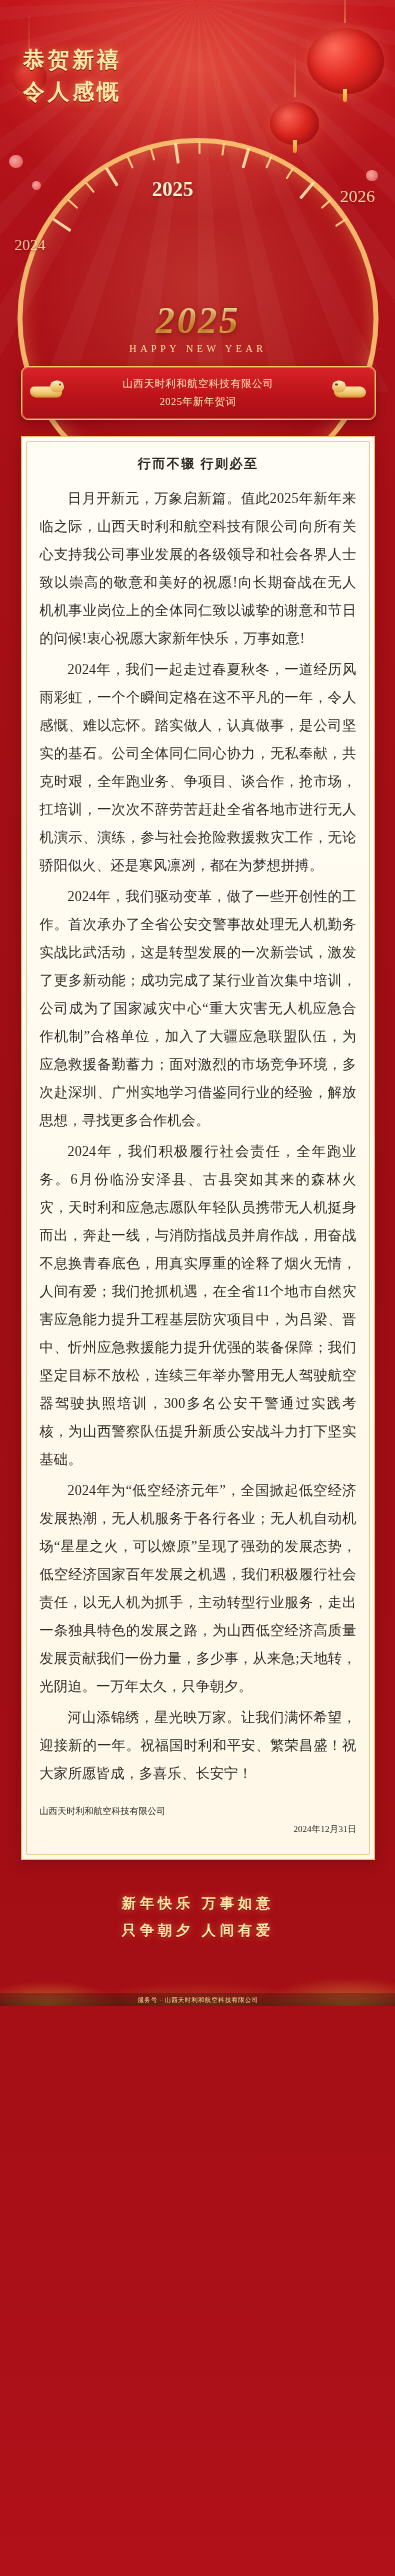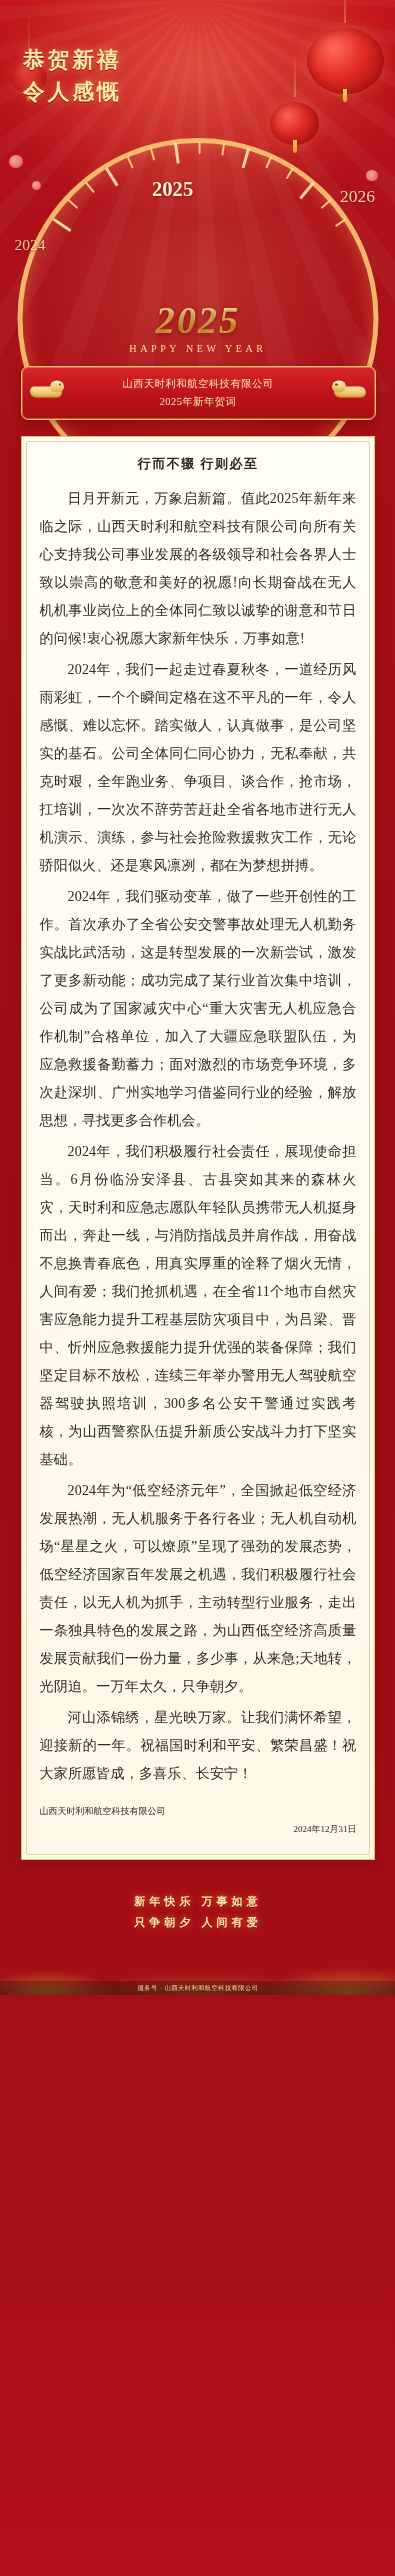--- a/index.html
+++ b/index.html
@@ -333,7 +333,7 @@
     <p class="para">日月开新元，万象启新篇。值此2025年新年来临之际，山西天时利和航空科技有限公司向所有关心支持我公司事业发展的各级领导和社会各界人士致以崇高的敬意和美好的祝愿!向长期奋战在无人机机事业岗位上的全体同仁致以诚挚的谢意和节日的问候!衷心祝愿大家新年快乐，万事如意!</p>
     <p class="para">2024年，我们一起走过春夏秋冬，一道经历风雨彩虹，一个个瞬间定格在这不平凡的一年，令人感慨、难以忘怀。踏实做人，认真做事，是公司坚实的基石。公司全体同仁同心协力，无私奉献，共克时艰，全年跑业务、争项目、谈合作，抢市场，扛培训，一次次不辞劳苦赶赴全省各地市进行无人机演示、演练，参与社会抢险救援救灾工作，无论骄阳似火、还是寒风凛冽，都在为梦想拼搏。</p>
     <p class="para">2024年，我们驱动变革，做了一些开创性的工作。首次承办了全省公安交警事故处理无人机勤务实战比武活动，这是转型发展的一次新尝试，激发了更多新动能；成功完成了某行业首次集中培训，公司成为了国家减灾中心“重大灾害无人机应急合作机制”合格单位，加入了大疆应急联盟队伍，为应急救援备勤蓄力；面对激烈的市场竞争环境，多次赴深圳、广州实地学习借鉴同行业的经验，解放思想，寻找更多合作机会。</p>
-    <p class="para">2024年，我们积极履行社会责任，展现使命担当。6月份临汾安泽县、古县突如其来的森林火灾，天时利和应急志愿队年轻队员携带无人机挺身而出，奔赴一线，与消防指战员并肩作战，用奋战不息换青春底色，用真实厚重的诠释了烟火无情，人间有爱；我们抢抓机遇，在全省11个地市自然灾害应急能力提升工程基层防灾项目中，为吕梁、晋中、忻州应急救援能力提升优强的装备保障；我们坚定目标不放松，连续三年举办警用无人驾驶航空器驾驶执照培训，300多名公安干警通过实践考核，为山西警察队伍提升新质公安战斗力打下坚实基础。</p>
+    <p class="para">2024年，我们积极履行社会责任，全年跑业务。6月份临汾安泽县、古县突如其来的森林火灾，天时利和应急志愿队年轻队员携带无人机挺身而出，奔赴一线，与消防指战员并肩作战，用奋战不息换青春底色，用真实厚重的诠释了烟火无情，人间有爱；我们抢抓机遇，在全省11个地市自然灾害应急能力提升工程基层防灾项目中，为吕梁、晋中、忻州应急救援能力提升优强的装备保障；我们坚定目标不放松，连续三年举办警用无人驾驶航空器驾驶执照培训，300多名公安干警通过实践考核，为山西警察队伍提升新质公安战斗力打下坚实基础。</p>
     <p class="para">2024年为“低空经济元年”，全国掀起低空经济发展热潮，无人机服务于各行各业；无人机自动机场“星星之火，可以燎原”呈现了强劲的发展态势，低空经济国家百年发展之机遇，我们积极履行社会责任，以无人机为抓手，主动转型行业服务，走出一条独具特色的发展之路，为山西低空经济高质量发展贡献我们一份力量，多少事，从来急;天地转，光阴迫。一万年太久，只争朝夕。</p>
     <p class="para">河山添锦绣，星光映万家。让我们满怀希望，迎接新的一年。祝福国时利和平安、繁荣昌盛！祝大家所愿皆成，多喜乐、长安宁！</p>
 

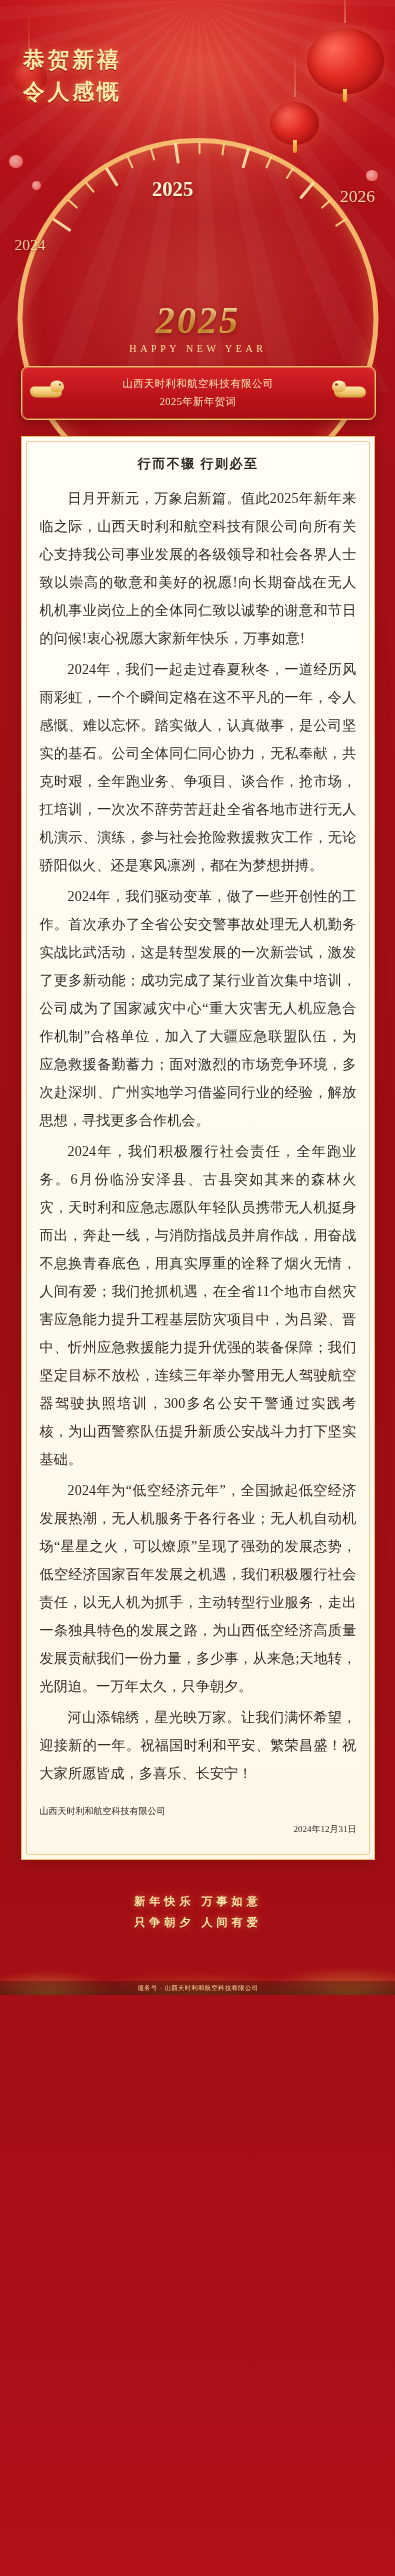--- a/index.html
+++ b/index.html
@@ -239,7 +239,7 @@
   }
   .footer .fline {
     font-family: "Liberation Serif", "DejaVu Serif", serif;
-    font-size: 11px;
+    font-size: 14px;
     font-weight: bold;
     letter-spacing: 4.1px;
     color: #ffe9a8;

